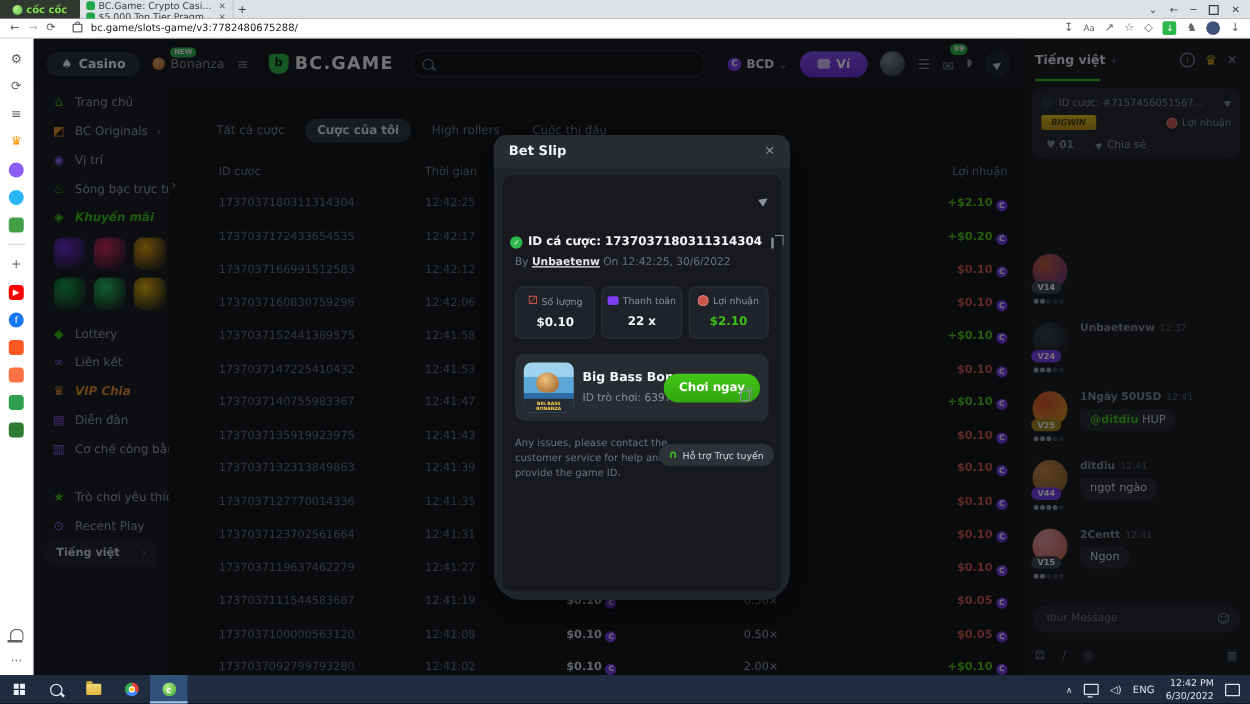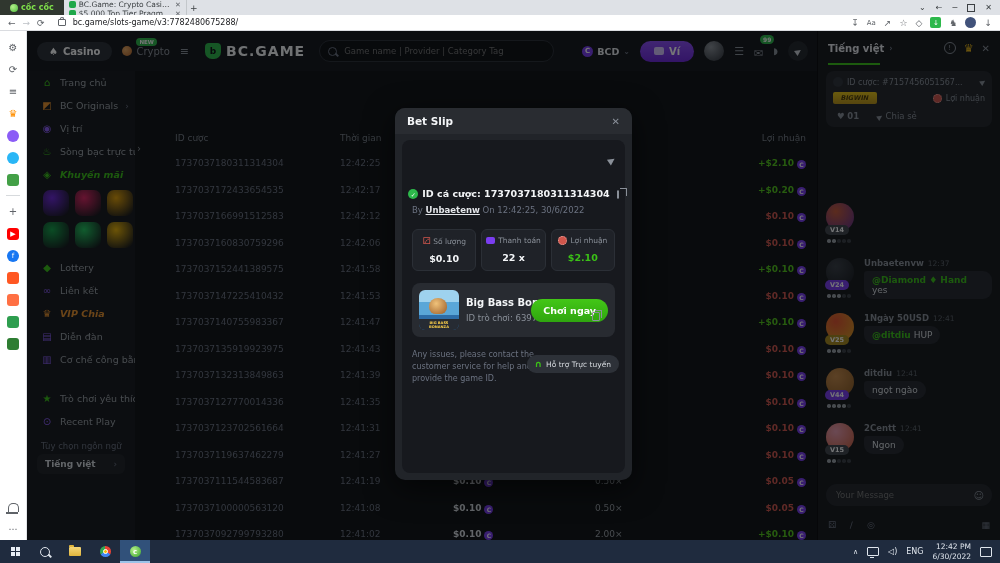--- a/index.html
+++ b/index.html
@@ -302,7 +302,7 @@
       <div class="sports">
         <span class="newb">NEW</span>
         <span class="ball"></span>
-        <span>Crypto</span>
+        <span>Bonanza</span>
       </div>
       <span class="hamb">≡</span>
       <div class="bclogo">

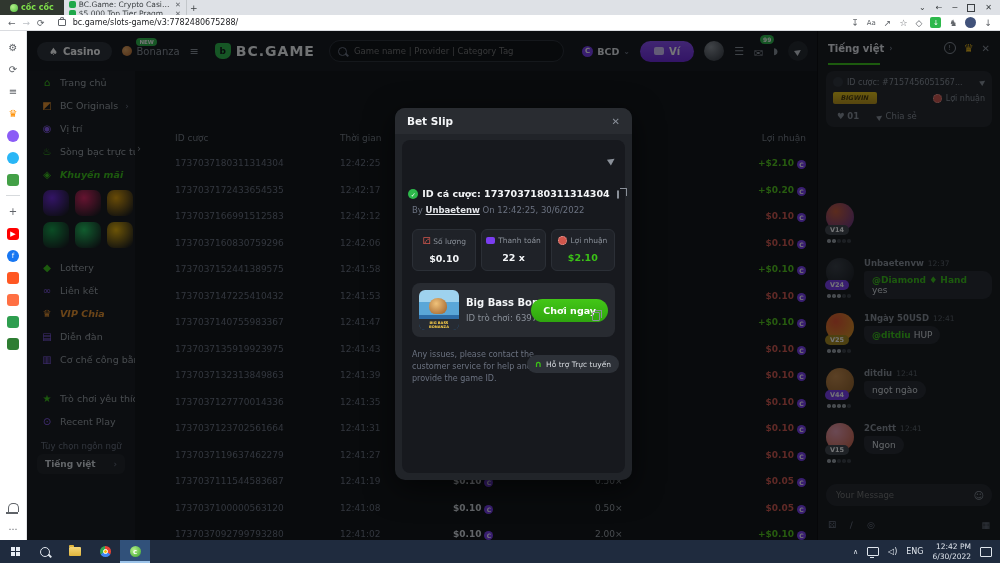--- a/index.html
+++ b/index.html
@@ -311,7 +311,6 @@
       </div>
       <div id="searchbox">
         <span class="i-search"></span>
-        <input placeholder="Game name | Provider | Category Tag" style="">
       </div>
       <div class="cursel">
         <span class="coin">C</span>

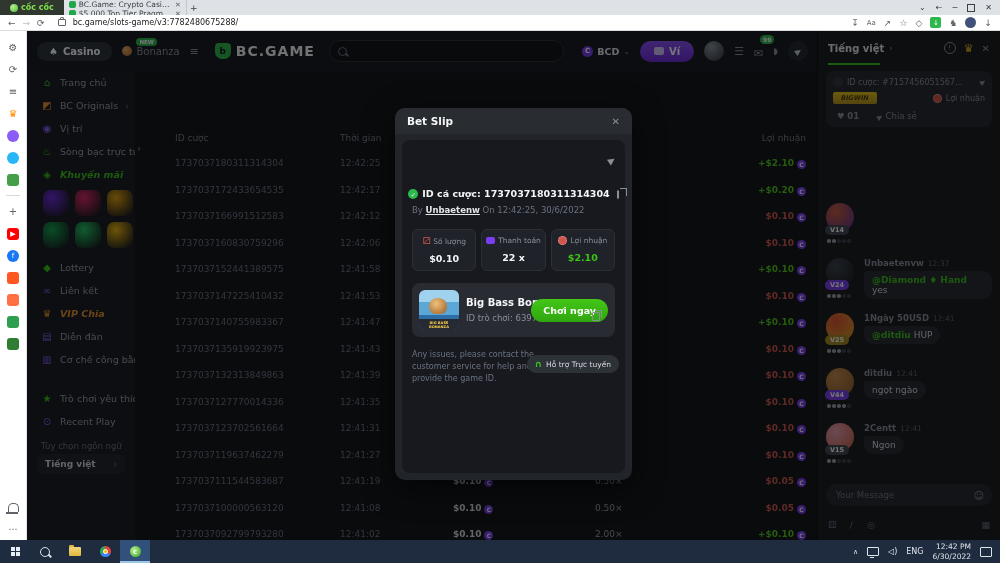--- a/index.html
+++ b/index.html
@@ -401,6 +401,12 @@
 
     <div id="main">
       <span id="expander">›</span>
+      <div id="bettabs">
+          <div class="bettab">Tất cả cược</div>
+          <div class="bettab active">Cược của tôi</div>
+          <div class="bettab">High rollers</div>
+          <div class="bettab">Cuộc thi đấu</div>
+        </div>
       <div id="thead">
         <span class="c-id">ID cược</span>
         <span class="c-time">Thời gian</span>

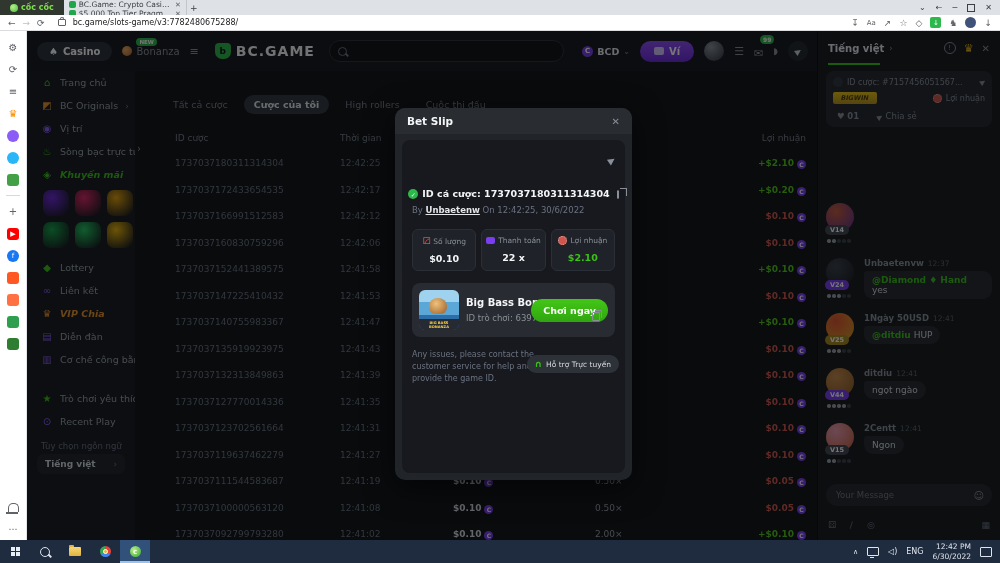--- a/index.html
+++ b/index.html
@@ -139,7 +139,7 @@
   #chattools{position:absolute;left:10px;right:10px;bottom:10px;display:flex;gap:14px;color:#6b7280;font-size:9px;}
   #chattools .last{margin-left:auto;}
   
-  #modal{position:absolute;left:368px;top:77px;width:237px;height:372px;background:#212429;border-radius:10px;z-index:50;box-shadow:0 8px 30px rgba(0,0,0,.6);}
+  #modal{position:absolute;left:368px;top:77px;width:237px;height:372px;background:#212429;border-radius:22px;z-index:50;box-shadow:0 8px 30px rgba(0,0,0,.6);}
   #mhead{height:26px;background:#292c31;border-radius:10px 10px 0 0;display:flex;align-items:center;padding:0 12px;color:#f3f5f7;font-size:10.5px;font-weight:bold;}
   #mhead .xclose{margin-left:auto;}
   #mcard{position:absolute;left:7px;right:7px;top:32px;bottom:7px;background:#17191e;border-radius:8px;padding:8px 10px;box-sizing:border-box;}

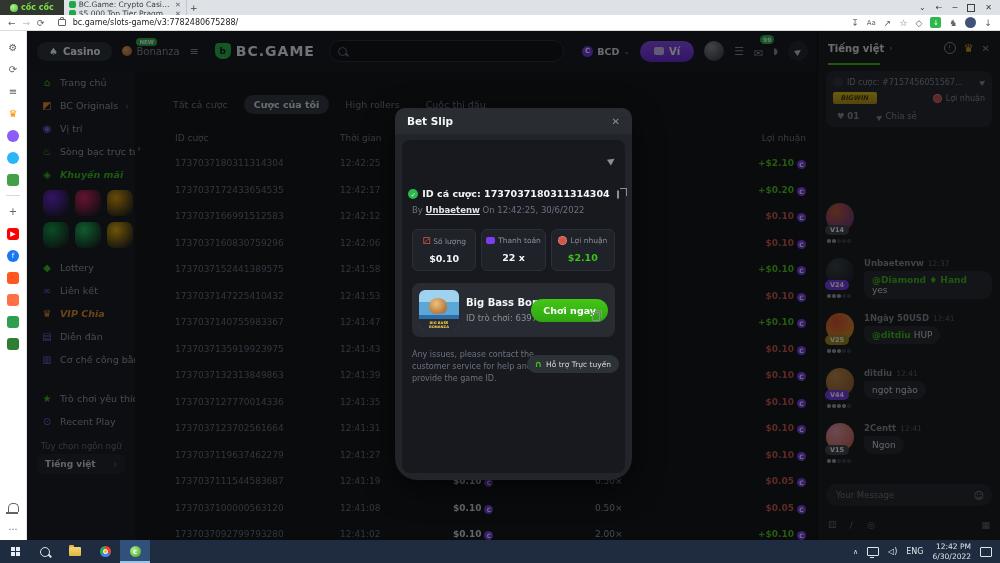--- a/index.html
+++ b/index.html
@@ -554,7 +554,6 @@
             </div>
             <div class="mbody">
               <div class="mhead"><span>Unbaetenvw</span><span class="tm">12:37</span></div>
-              <div><span class="bub"><span class="mention">@Diamond ♦ Hand</span> yes</span></div>
             </div>
           </div>
           <div class="msg">

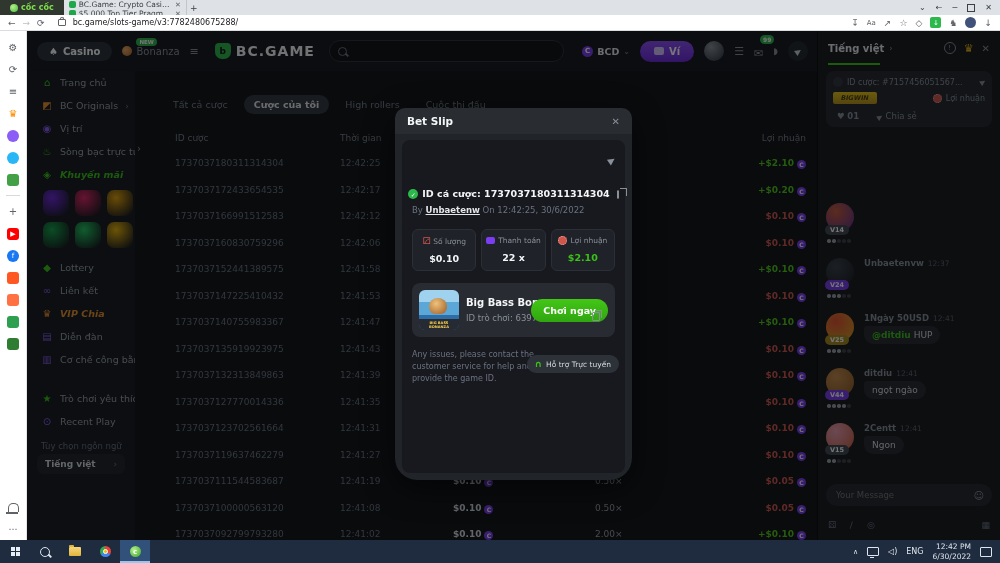--- a/index.html
+++ b/index.html
@@ -392,7 +392,6 @@
           <span class="g" style="color: rgb(139, 92, 246);">⊙</span>
           <span class="t">Recent Play</span>
         </div>
-        <div class="langlabel">Tùy chọn ngôn ngữ</div>
         <div class="langrow">
           <span>Tiếng việt</span>
           <span class="ch">›</span>

